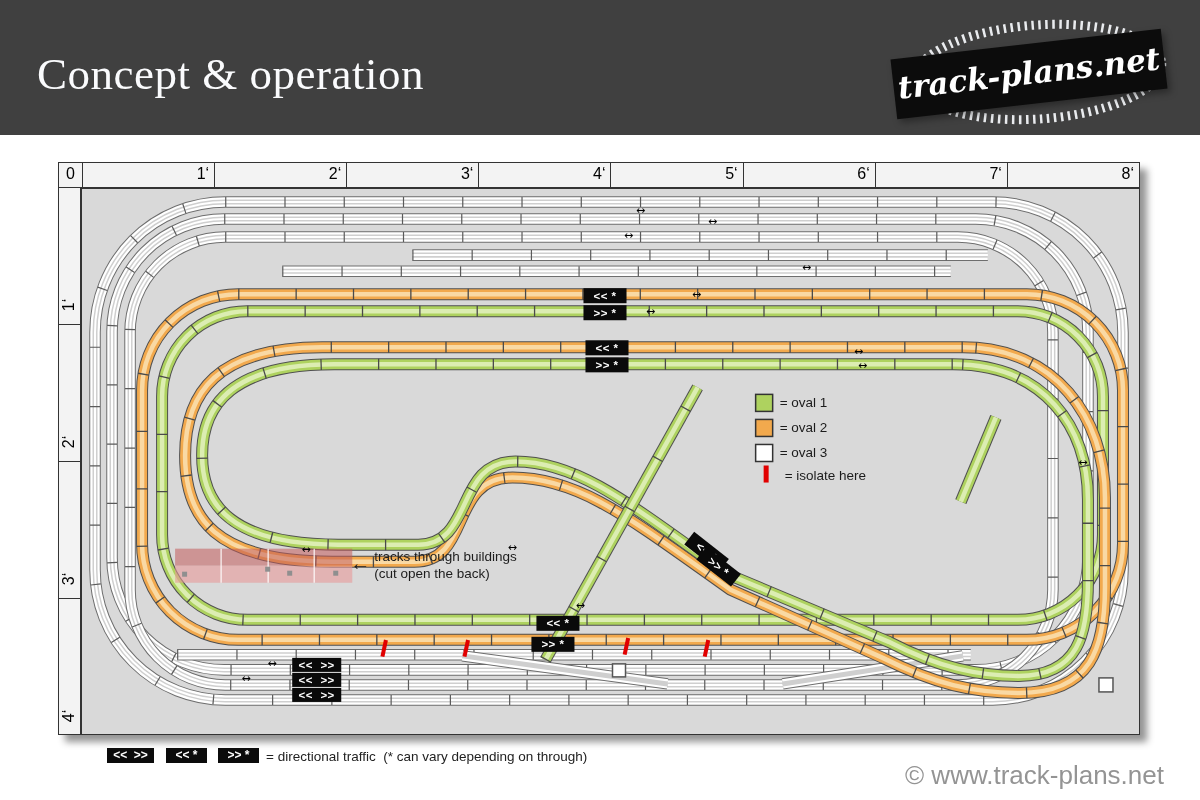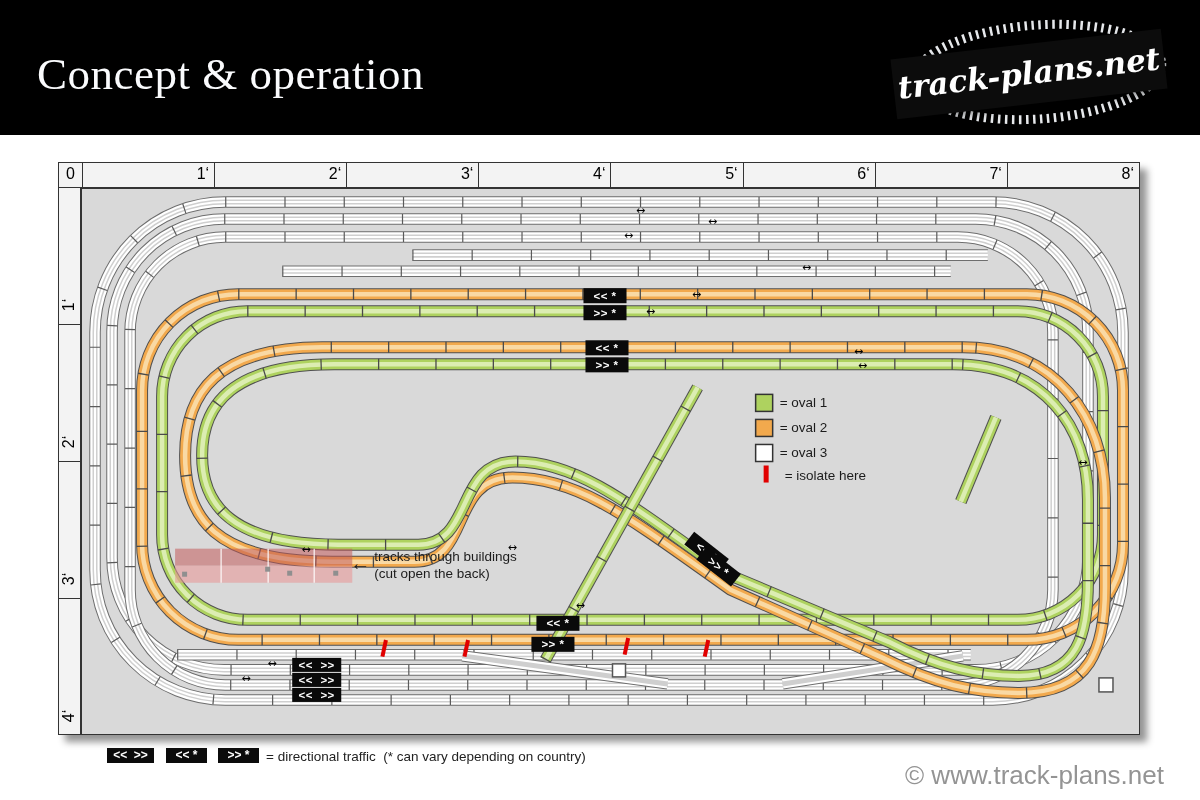--- a/index.html
+++ b/index.html
@@ -6,7 +6,7 @@
   #stage{position:relative;width:1200px;height:800px;overflow:hidden;background:#ffffff;
          font-family:"Liberation Sans",sans-serif;}
   
-  .header{position:absolute;left:0;top:0;width:1200px;height:135px;background:#000000;}
+  .header{position:absolute;left:0;top:0;width:1200px;height:135px;background:#404040;}
   .title{position:absolute;left:37px;top:48px;font-family:"Liberation Serif",serif;
          font-size:45px;font-weight:500;color:#fafbfd;letter-spacing:.5px;}
   .logo-ellipse{position:absolute;left:880px;top:0px;}

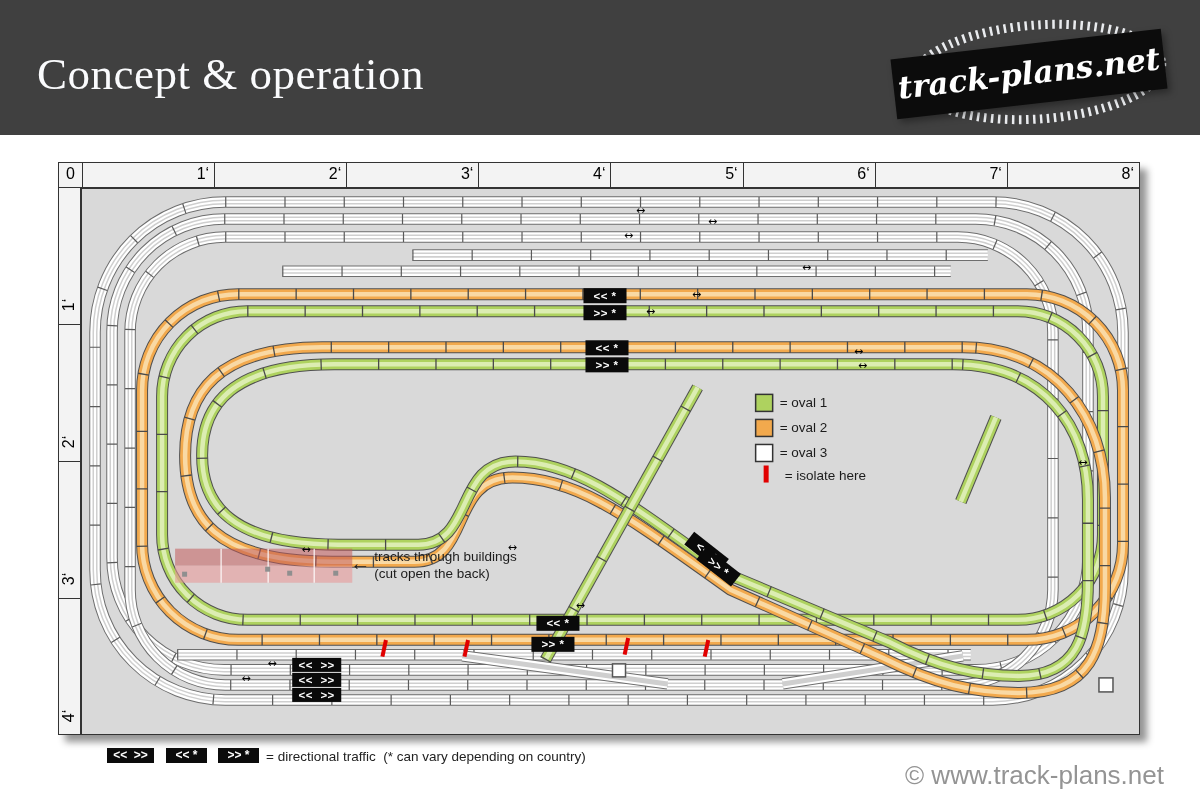--- a/index.html
+++ b/index.html
@@ -282,7 +282,7 @@
   <span class="fb fb1">&lt;&lt;  &gt;&gt;</span>
   <span class="fb fb2">&lt;&lt; *</span>
   <span class="fb fb3">&gt;&gt; *</span>
-  <span class="fcaption">= directional traffic  (* can vary depending on country)</span>
+  <span class="fcaption">= directional traffic  (* can vary depending on through)</span>
   <div class="copyright">© www.track-plans.net</div>
 
 </div>

